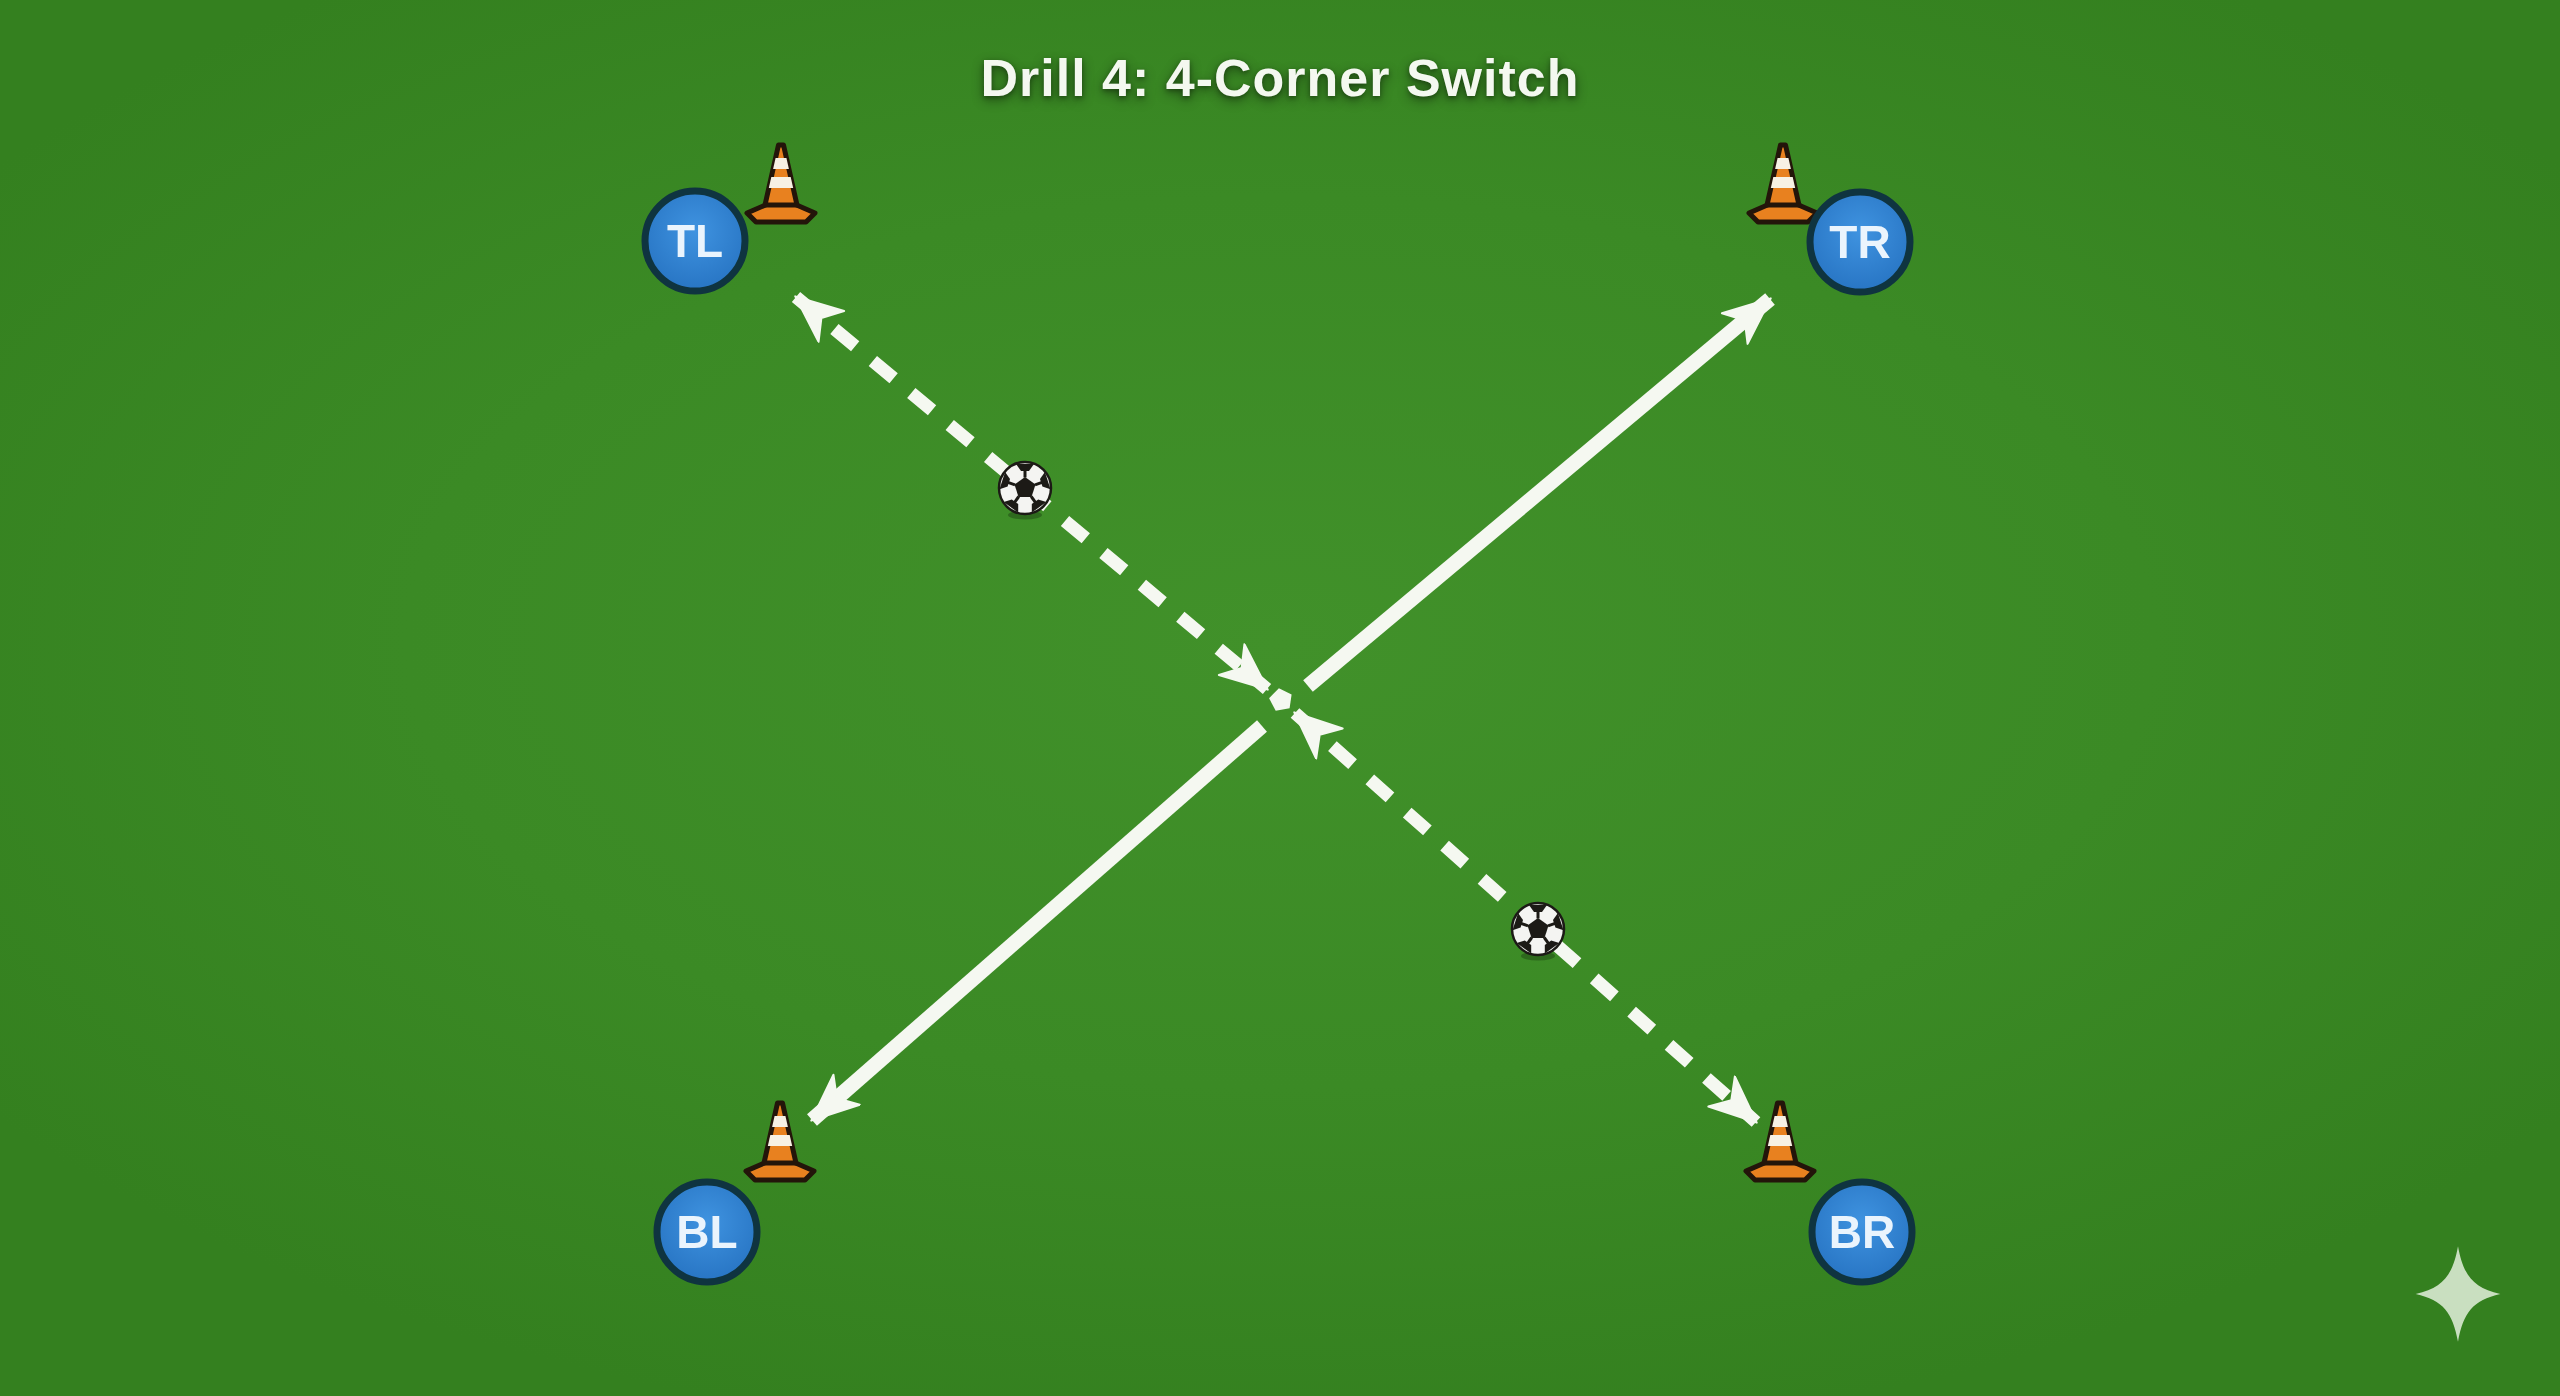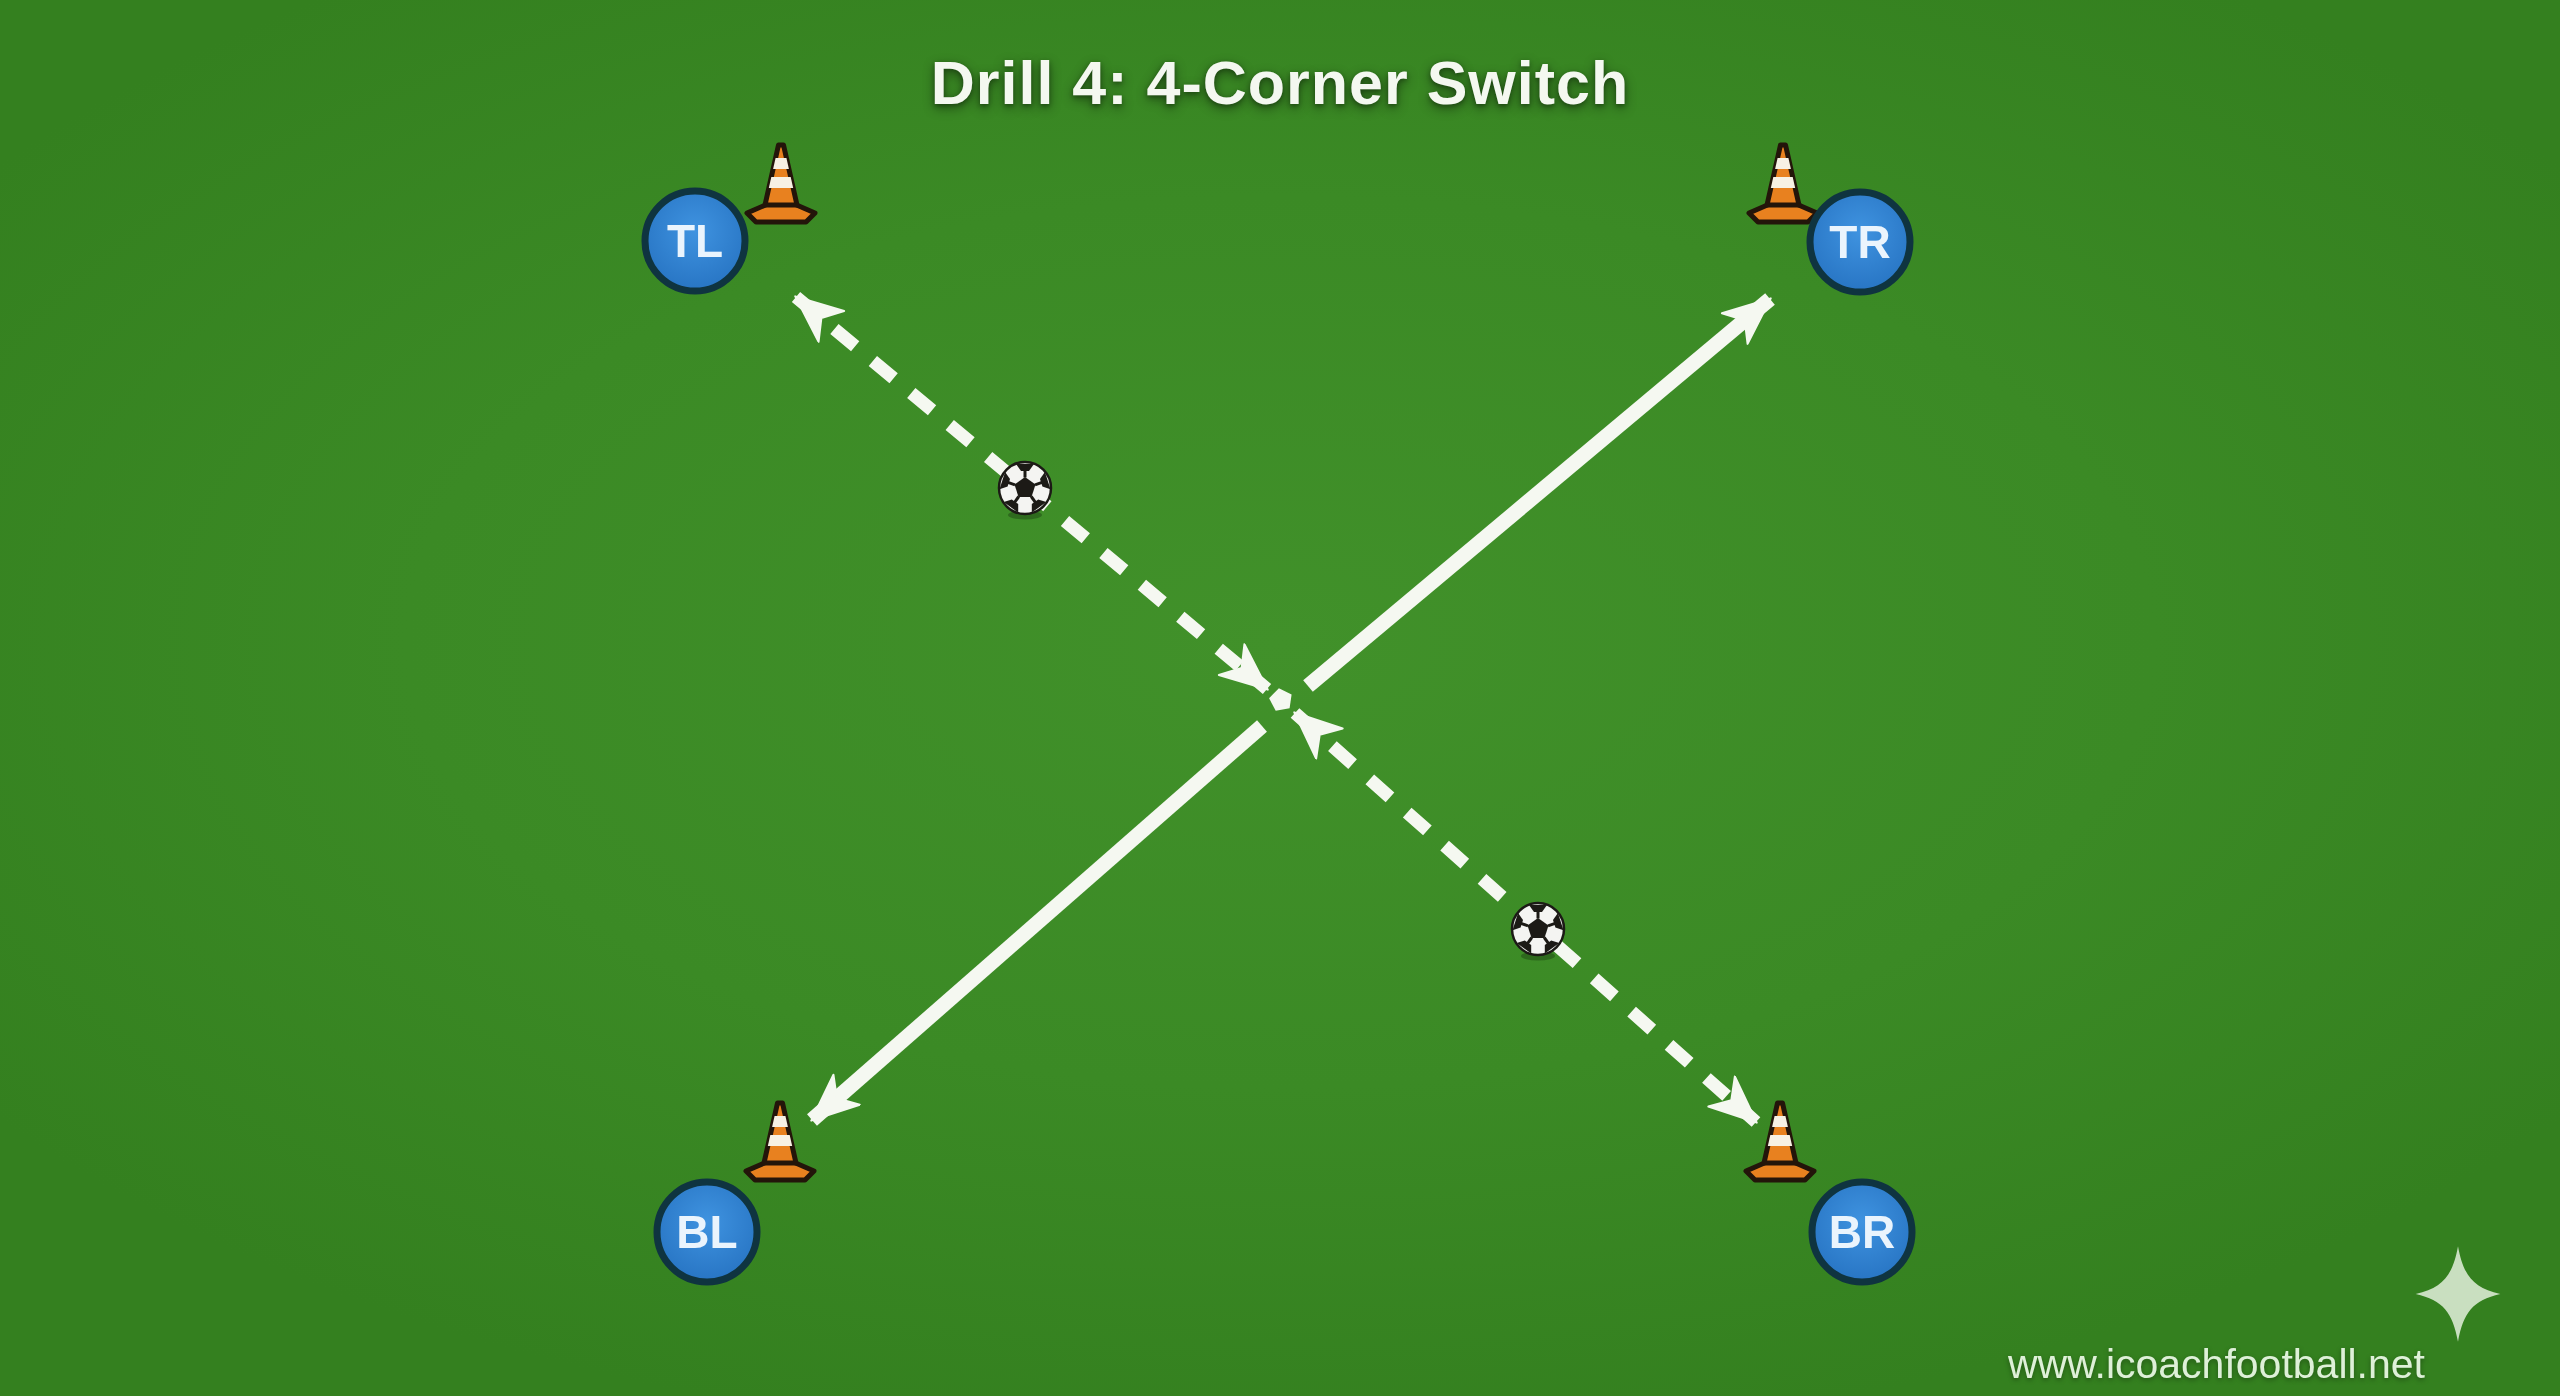--- a/index.html
+++ b/index.html
@@ -16,7 +16,7 @@
   .title{
     position:absolute;top:48px;left:0;width:100%;
     text-align:center;
-    font-size:61px;font-weight:bold;letter-spacing:1px;
+    font-size:52px;font-weight:bold;letter-spacing:1px;
     color:var(--title-color,#f4f8f0);
     text-shadow:0 4px 12px rgba(0,0,0,0.45), 0 2px 4px rgba(0,0,0,0.30);
   }

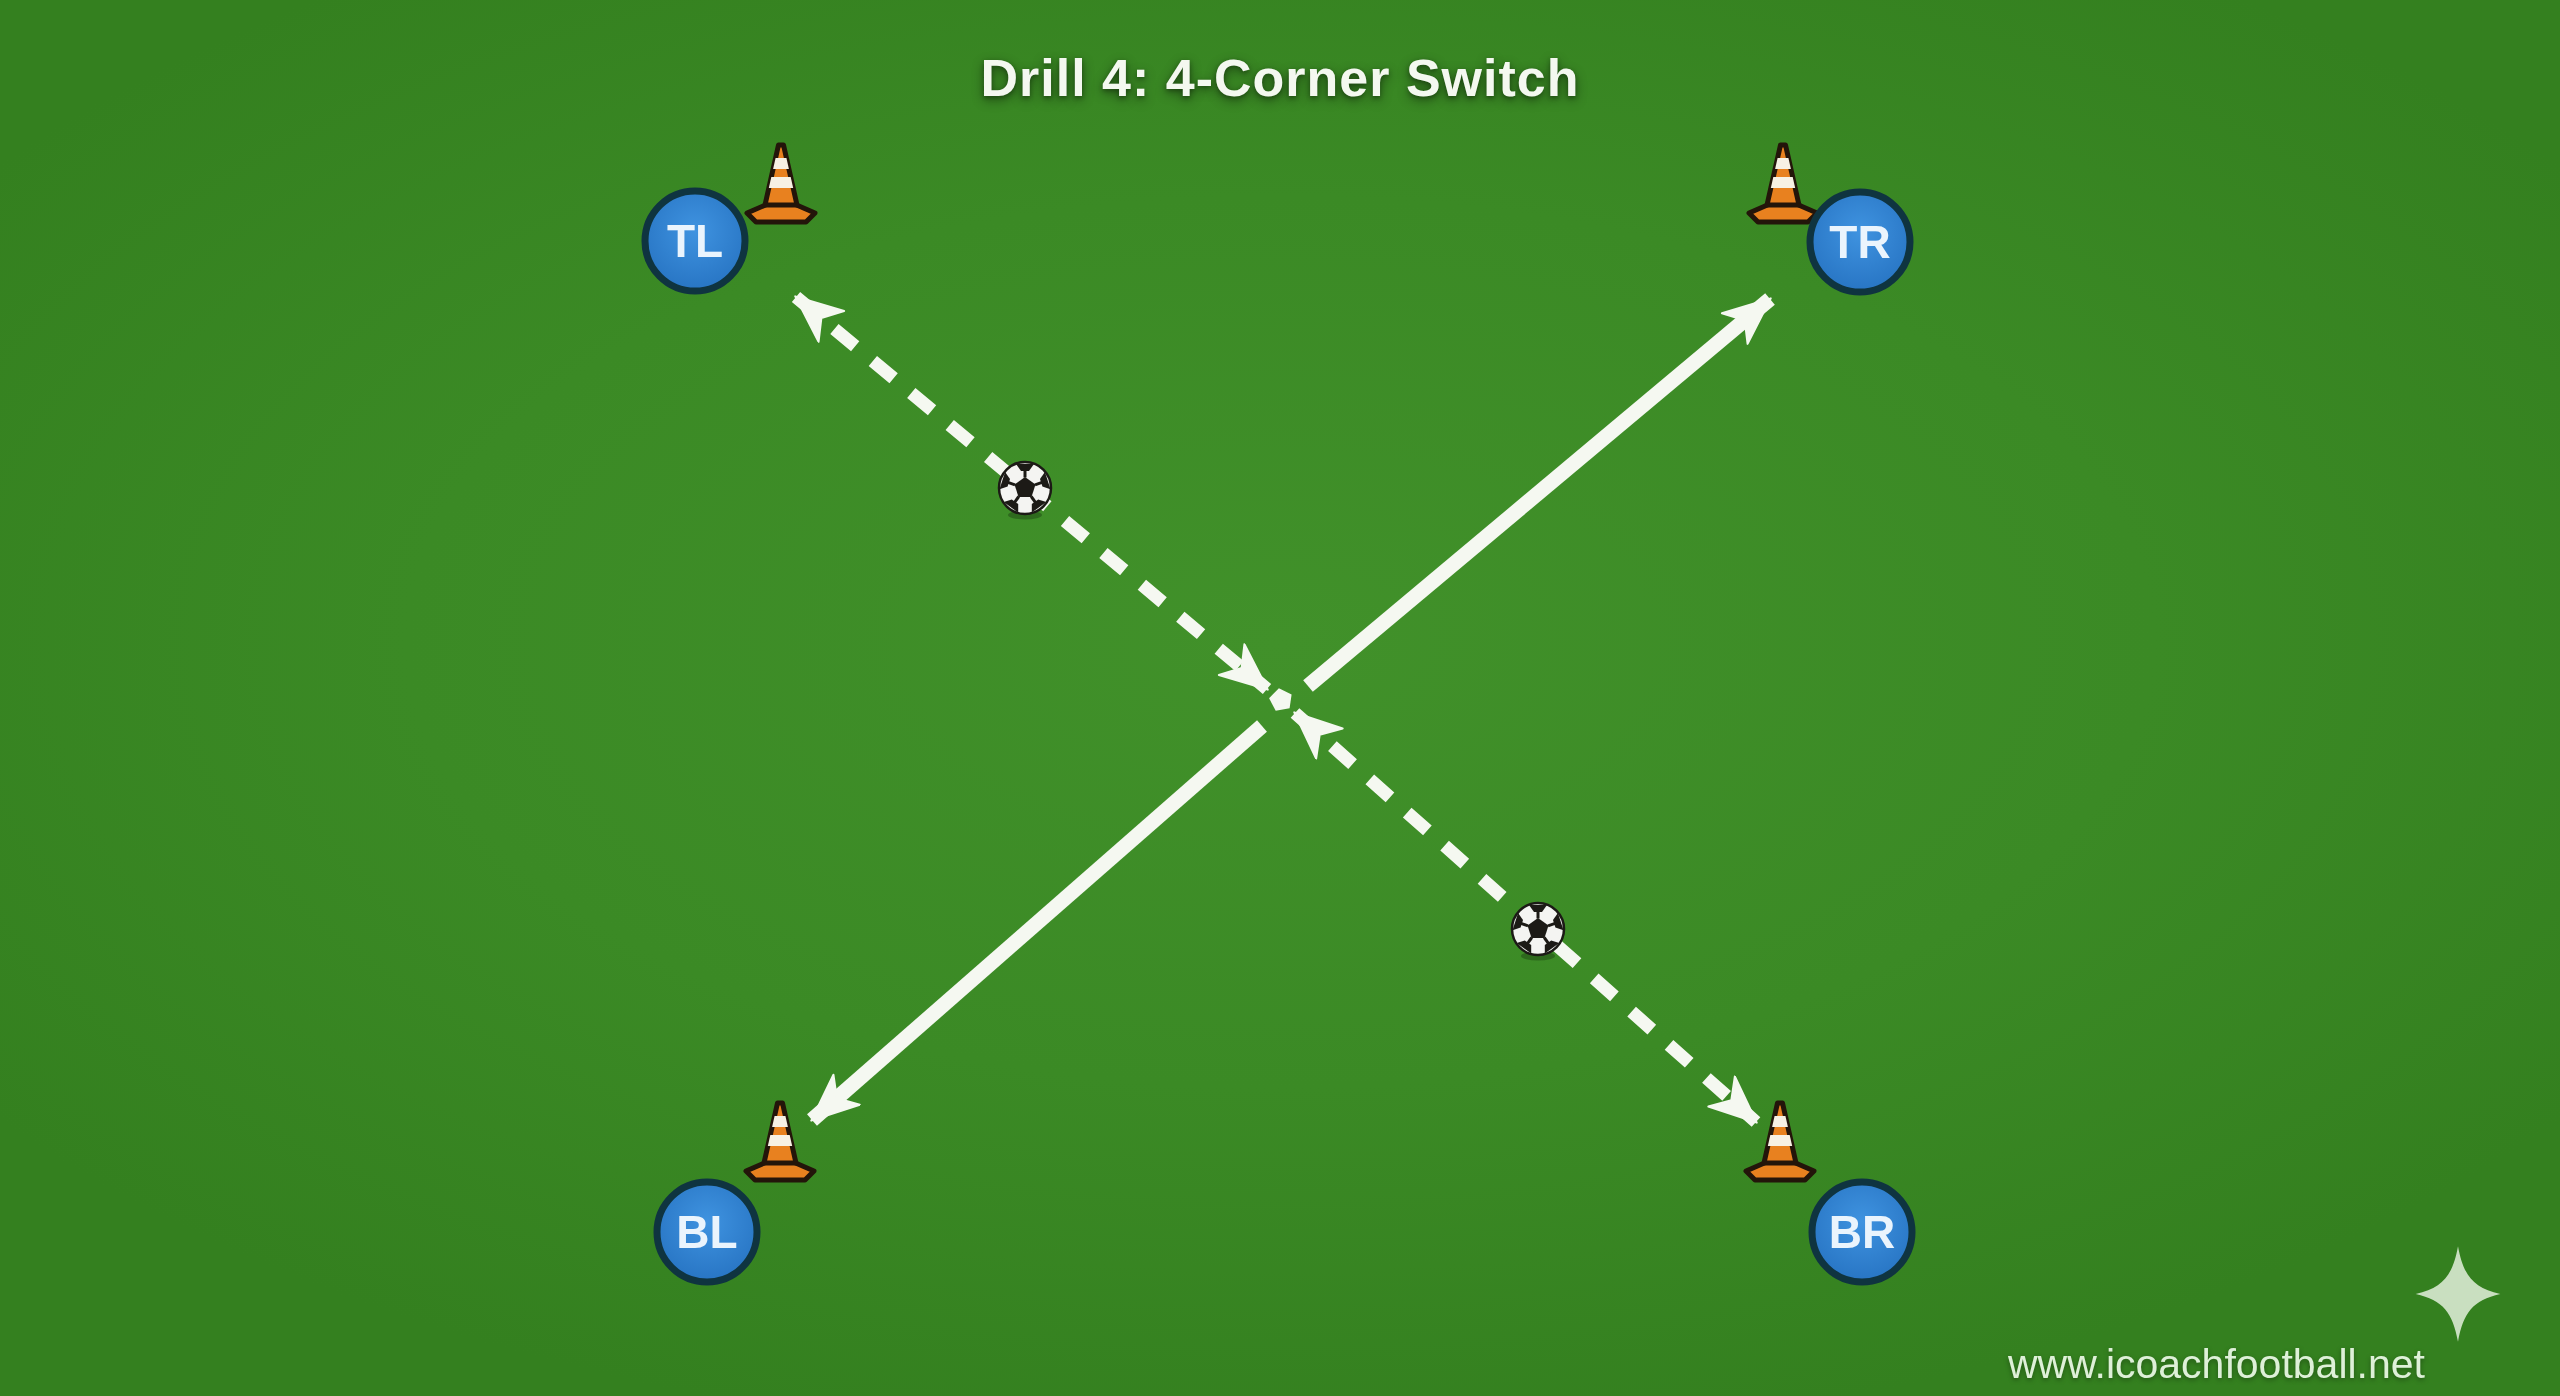--- a/index.html
+++ b/index.html
@@ -147,7 +147,6 @@
     <path d="M0,-52 C6,-20 16,-7 46,0 C16,7 6,20 0,52 C-6,20 -16,7 -46,0 C-16,-7 -6,-20 0,-52 Z" fill="#c9dfc0"></path>
   </svg>
 
-  <div class="watermark">www.icoachfootball.net</div>
 
 </div>
 

